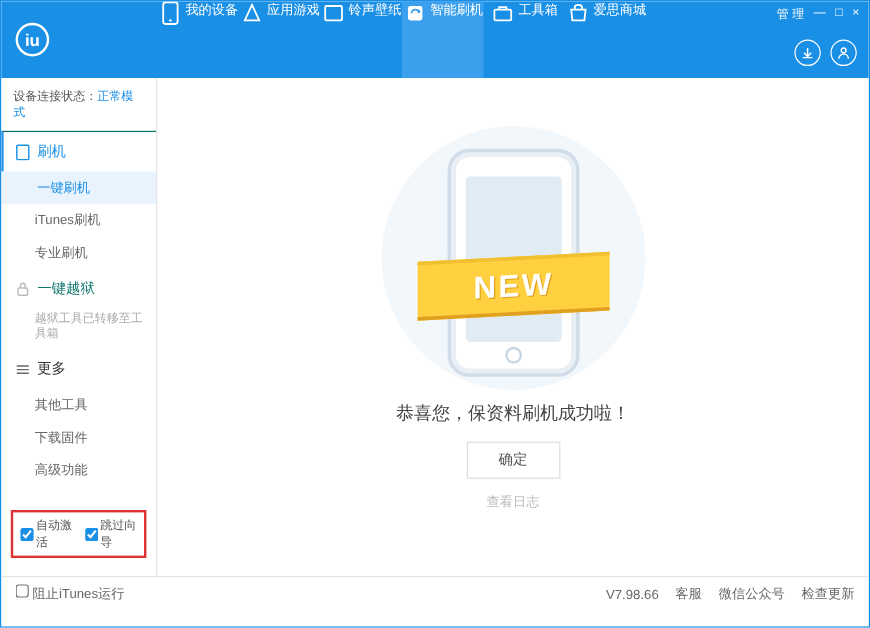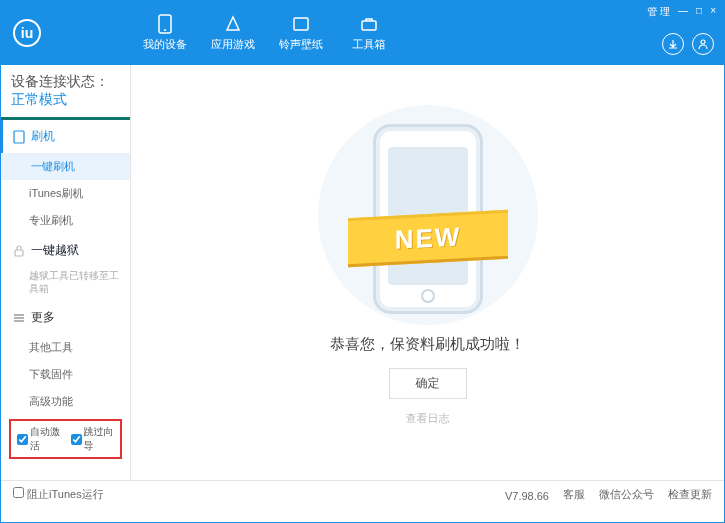--- a/index.html
+++ b/index.html
@@ -10,7 +10,7 @@
 .logo-text { font-size: 15px; font-weight: bold; }
 .logo-sub { font-size: 9px; opacity: 0.85; }
 .nav { display: flex; height: 100%; }
-.nav-item { width: 68px; display: flex; flex-direction: column; align-items: center; justify-content: center; font-size: 11px; cursor: pointer; gap: 3px; }
+.nav-item { width: 68px; display: flex; flex-direction: row; justify-content: center; font-size: 11px; cursor: pointer; gap: 3px; }
 .nav-item.active { background: #3a9fec; }
 .nav-icon { width: 20px; height: 20px; display: flex; align-items: center; justify-content: center; }
 .header-right { position: absolute; right: 8px; top: 4px; display: flex; gap: 8px; font-size: 10px; }

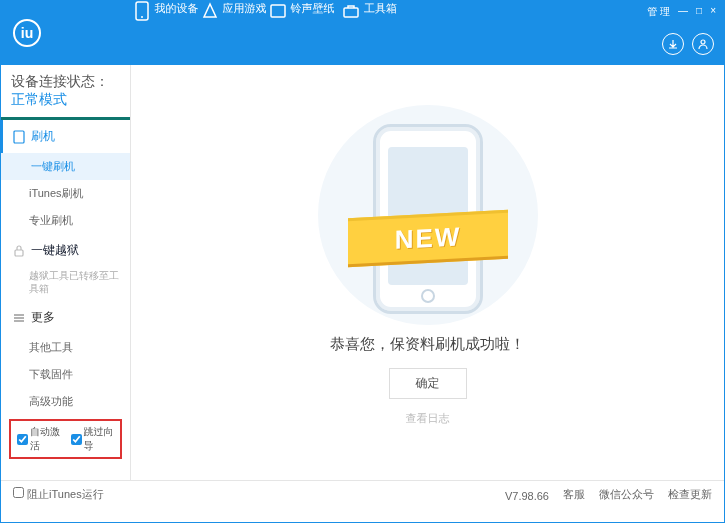--- a/index.html
+++ b/index.html
@@ -75,6 +75,17 @@
           </svg>
         </span>
       <span>铃声壁纸</span>
+    </div>
+    <div class="nav-item active">
+      <span class="nav-icon">
+          <svg width="18" height="18" viewBox="0 0 18 18">
+            <rect x="3" y="3" width="12" height="12" rx="2" fill="#fff"></rect>
+            <path d="M9 5 L9 13 M5 9 L13 9" stroke="#3a9fec" stroke-width="0"></path>
+            <path d="M6 9 A3 3 0 1 1 12 9" fill="none" stroke="#3a9fec" stroke-width="1.5"></path>
+            <path d="M11 6 L13 8" stroke="#3a9fec" stroke-width="1.5"></path>
+          </svg>
+        </span>
+      <span>智能刷机</span>
     </div>
     <div class="nav-item">
       <span class="nav-icon">

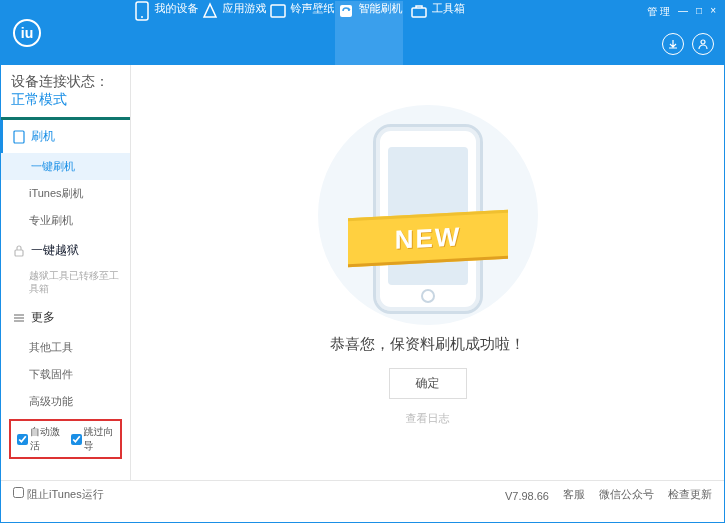--- a/index.html
+++ b/index.html
@@ -96,6 +96,14 @@
         </span>
       <span>工具箱</span>
     </div>
+    <div class="nav-item">
+      <span class="nav-icon">
+          <svg width="18" height="16" viewBox="0 0 18 16">
+            <path d="M3 5 L15 5 L14 14 L4 14 Z M6 5 L6 3 A3 2 0 0 1 12 3 L12 5" fill="none" stroke="#fff" stroke-width="1.5"></path>
+          </svg>
+        </span>
+      <span>爱思商城</span>
+    </div>
   </div>
   <div class="header-right">
     <span>管 理</span>

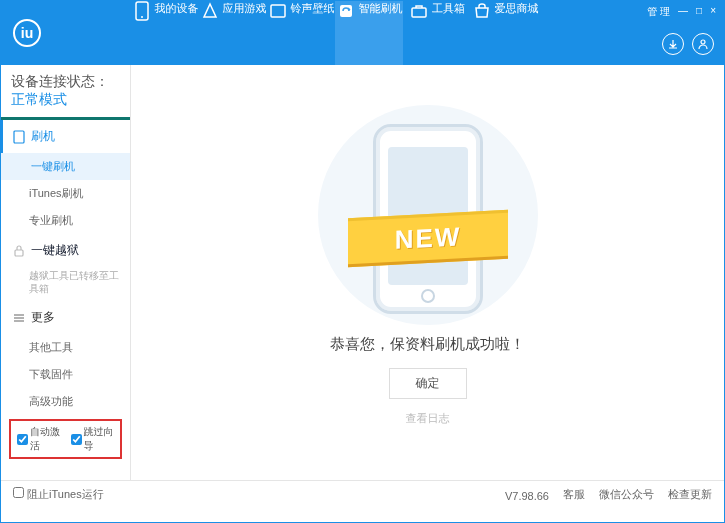--- a/index.html
+++ b/index.html
@@ -18,7 +18,7 @@
 .circle-btn { width: 22px; height: 22px; border: 1.5px solid #fff; border-radius: 50%; display: flex; align-items: center; justify-content: center; cursor: pointer; }
 .body { display: flex; height: 415px; }
 .sidebar { width: 130px; border-right: 1px solid #e5e5e5; font-size: 12px; color: #555; overflow: hidden; }
-.status-row { padding: 8px 10px; font-size: 14px; border-bottom: 3px solid #0f766e; }
+.status-row { padding: 8px 10px; font-size: 10px; border-bottom: 1px solid #0f766e; }
 .status-val { color: #1a8fe6; }
 .side-group { padding: 8px 12px; display: flex; align-items: center; gap: 6px; color: #333; font-size: 12px; }
 .side-group.muted { color: #0f172a; }

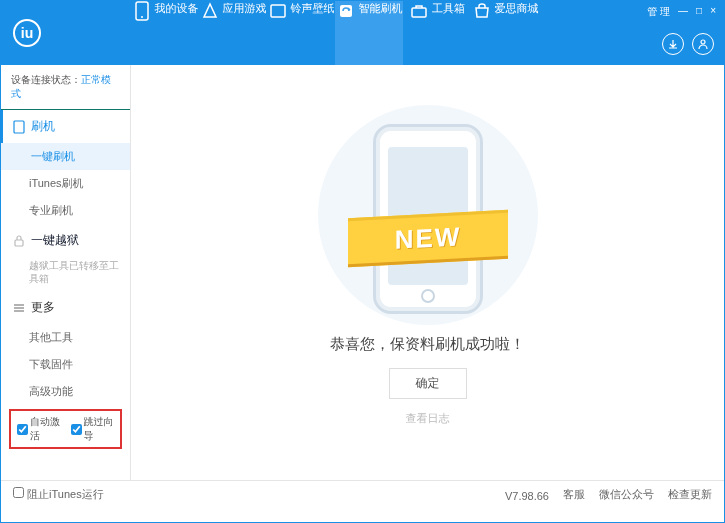--- a/index.html
+++ b/index.html
@@ -21,7 +21,7 @@
 .status-row { padding: 8px 10px; font-size: 10px; border-bottom: 1px solid #0f766e; }
 .status-val { color: #1a8fe6; }
 .side-group { padding: 8px 12px; display: flex; align-items: center; gap: 6px; color: #333; font-size: 12px; }
-.side-group.muted { color: #0f172a; }
+.side-group.muted { color: #0f766e; }
 .side-sub { padding: 6px 10px 6px 28px; font-size: 11px; color: #666; cursor: pointer; }
 .side-sub.active { background: #e8f3fd; color: #1a8fe6; border-left: 2px solid #737373; margin-left: -2px; padding-left: 30px; }
 .side-note { font-size: 10px; color: #aaa; padding: 2px 10px 6px 28px; line-height: 1.3; }

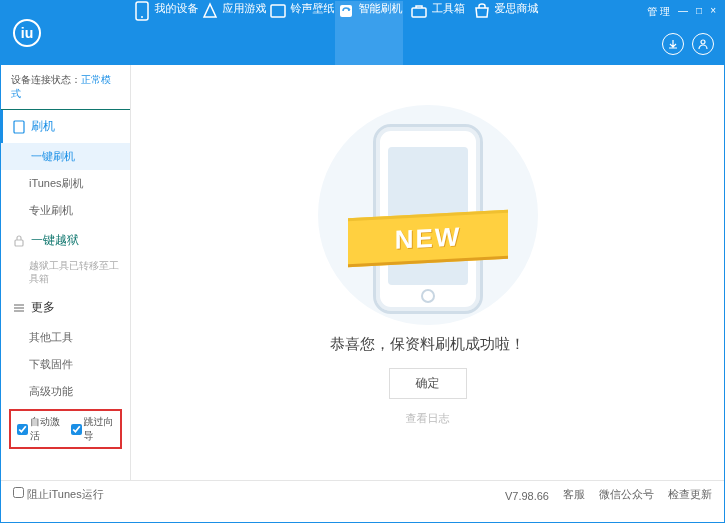--- a/index.html
+++ b/index.html
@@ -25,7 +25,7 @@
 .side-sub { padding: 6px 10px 6px 28px; font-size: 11px; color: #666; cursor: pointer; }
 .side-sub.active { background: #e8f3fd; color: #1a8fe6; border-left: 2px solid #737373; margin-left: -2px; padding-left: 30px; }
 .side-note { font-size: 10px; color: #aaa; padding: 2px 10px 6px 28px; line-height: 1.3; }
-.checkbox-row { border: 2px solid #d33; margin: 4px 8px; padding: 4px 6px; display: flex; gap: 10px; font-size: 10px; }
+.checkbox-row { border: 2px solid #d33; margin: 20px 8px; padding: 4px 6px; display: flex; gap: 10px; font-size: 10px; }
 .checkbox-row label { display: flex; align-items: center; gap: 2px; color: #555; }
 .main { flex: 1; display: flex; flex-direction: column; align-items: center; justify-content: center; position: relative; }
 .phone-art { width: 140px; height: 200px; position: relative; margin-bottom: 16px; }

